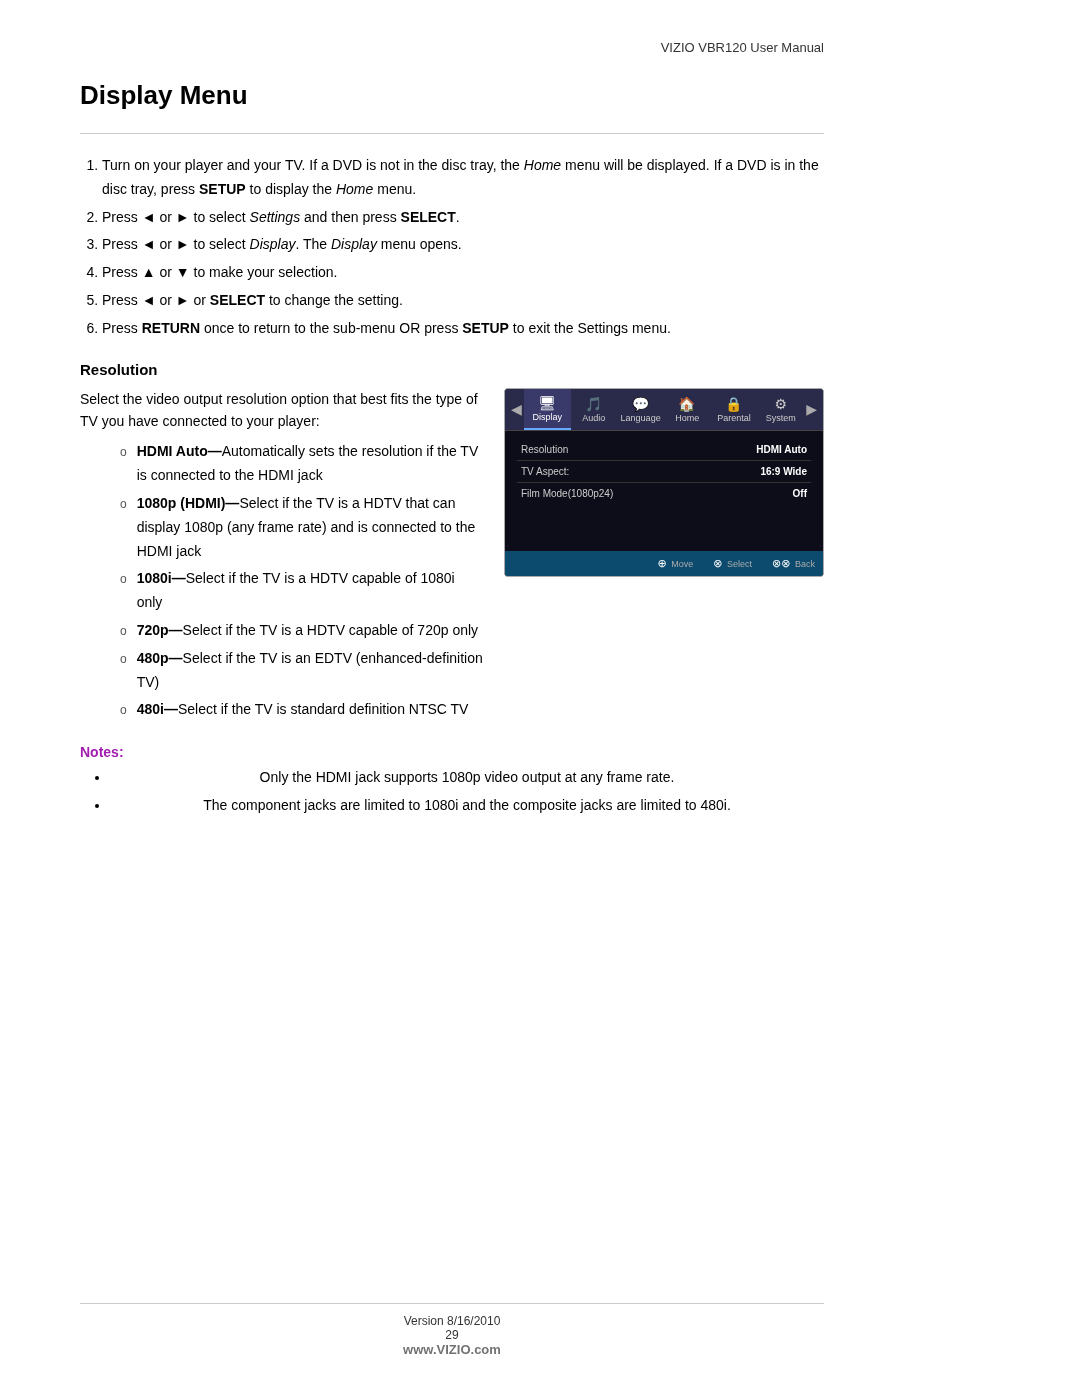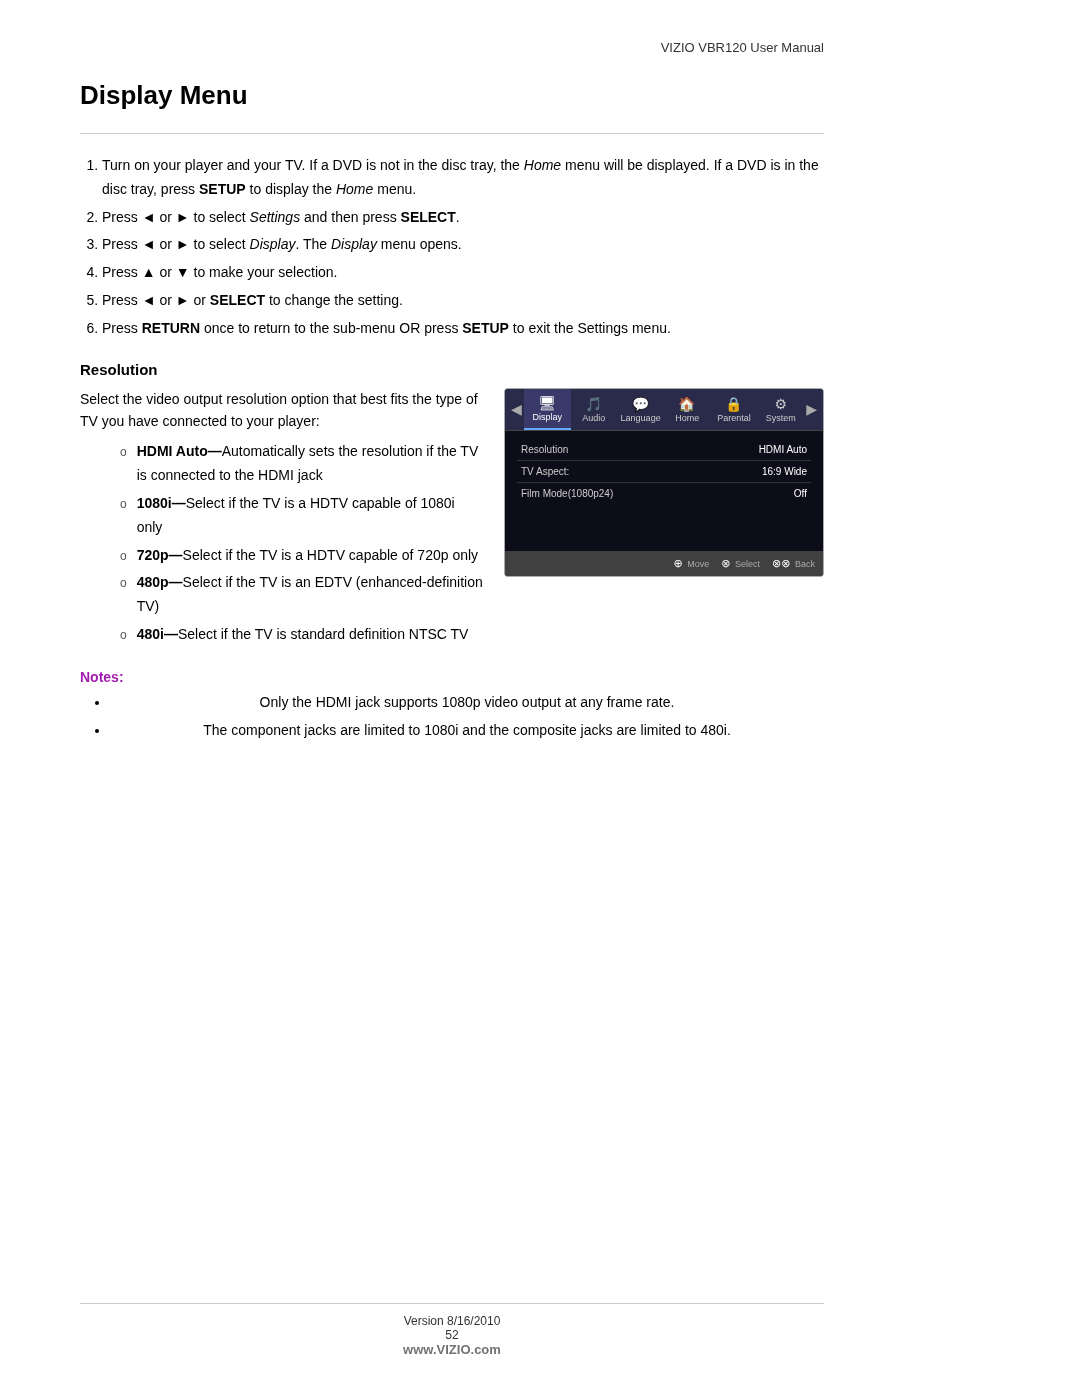--- a/index.html
+++ b/index.html
@@ -120,7 +120,7 @@
     }
     .menu-row-value {
       color: #fff;
-      font-weight: normal;
+      font-weight: bold;
       padding-left: 24px;
     }
     .menu-footer {

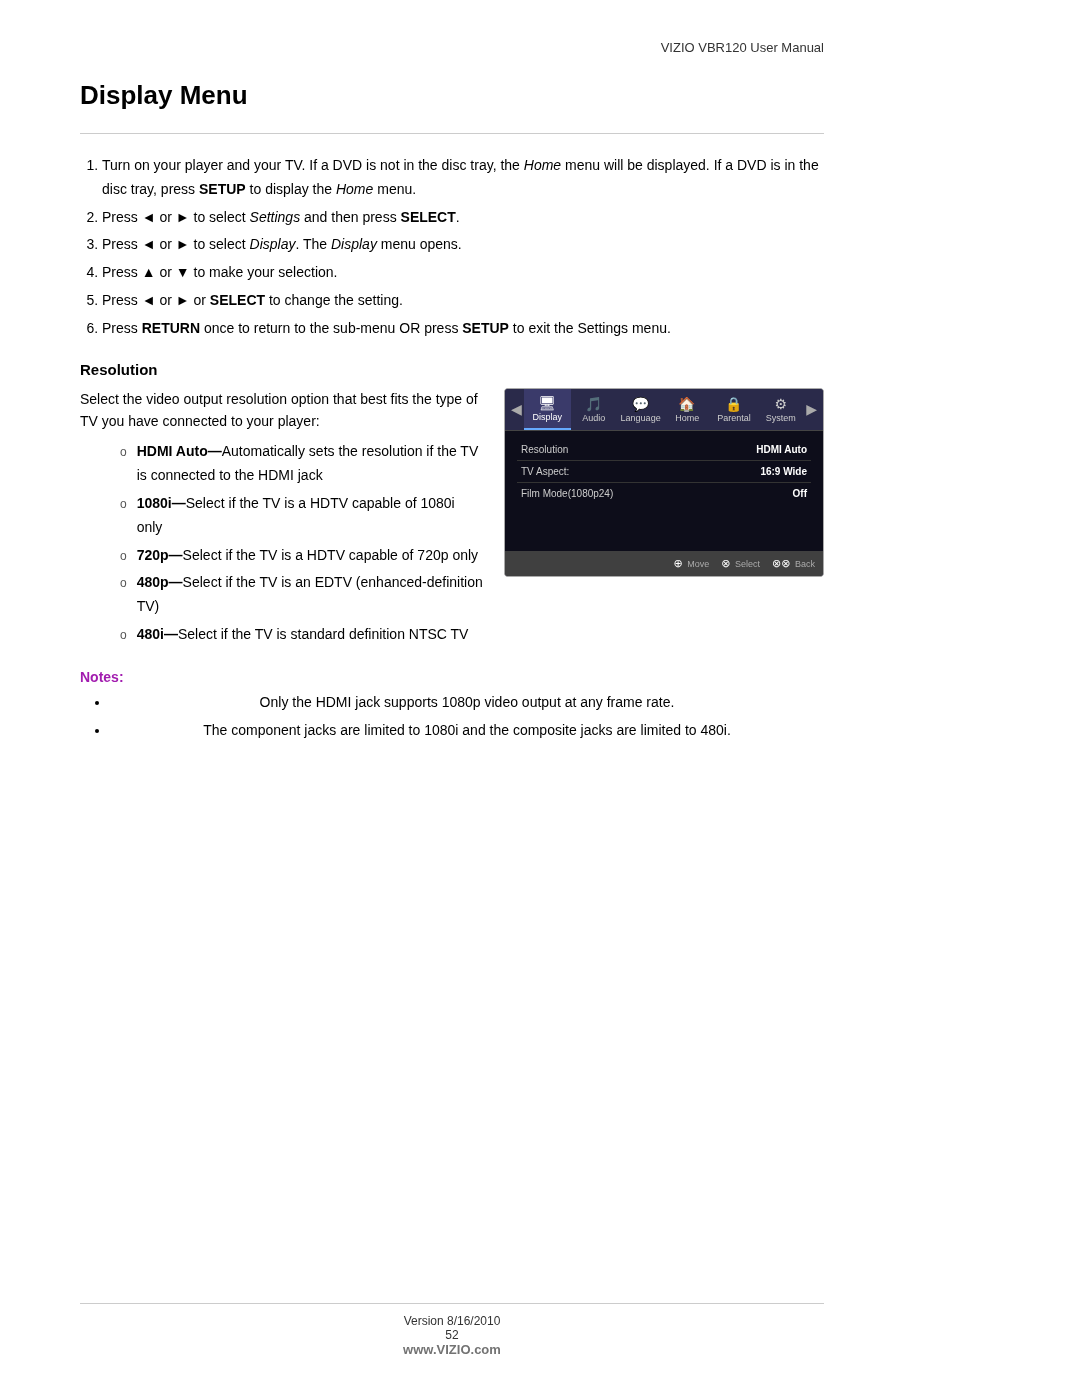--- a/index.html
+++ b/index.html
@@ -243,6 +243,11 @@
         <li>
           <span>
             <strong>HDMI Auto—</strong>Automatically sets the resolution if the TV is connected to the HDMI jack
+          </span>
+        </li>
+        <li>
+          <span>
+            <strong>1080p (HDMI)—</strong>Select if the TV is a HDTV that can display 1080p (any frame rate) and is connected to the HDMI jack
           </span>
         </li>
         <li>

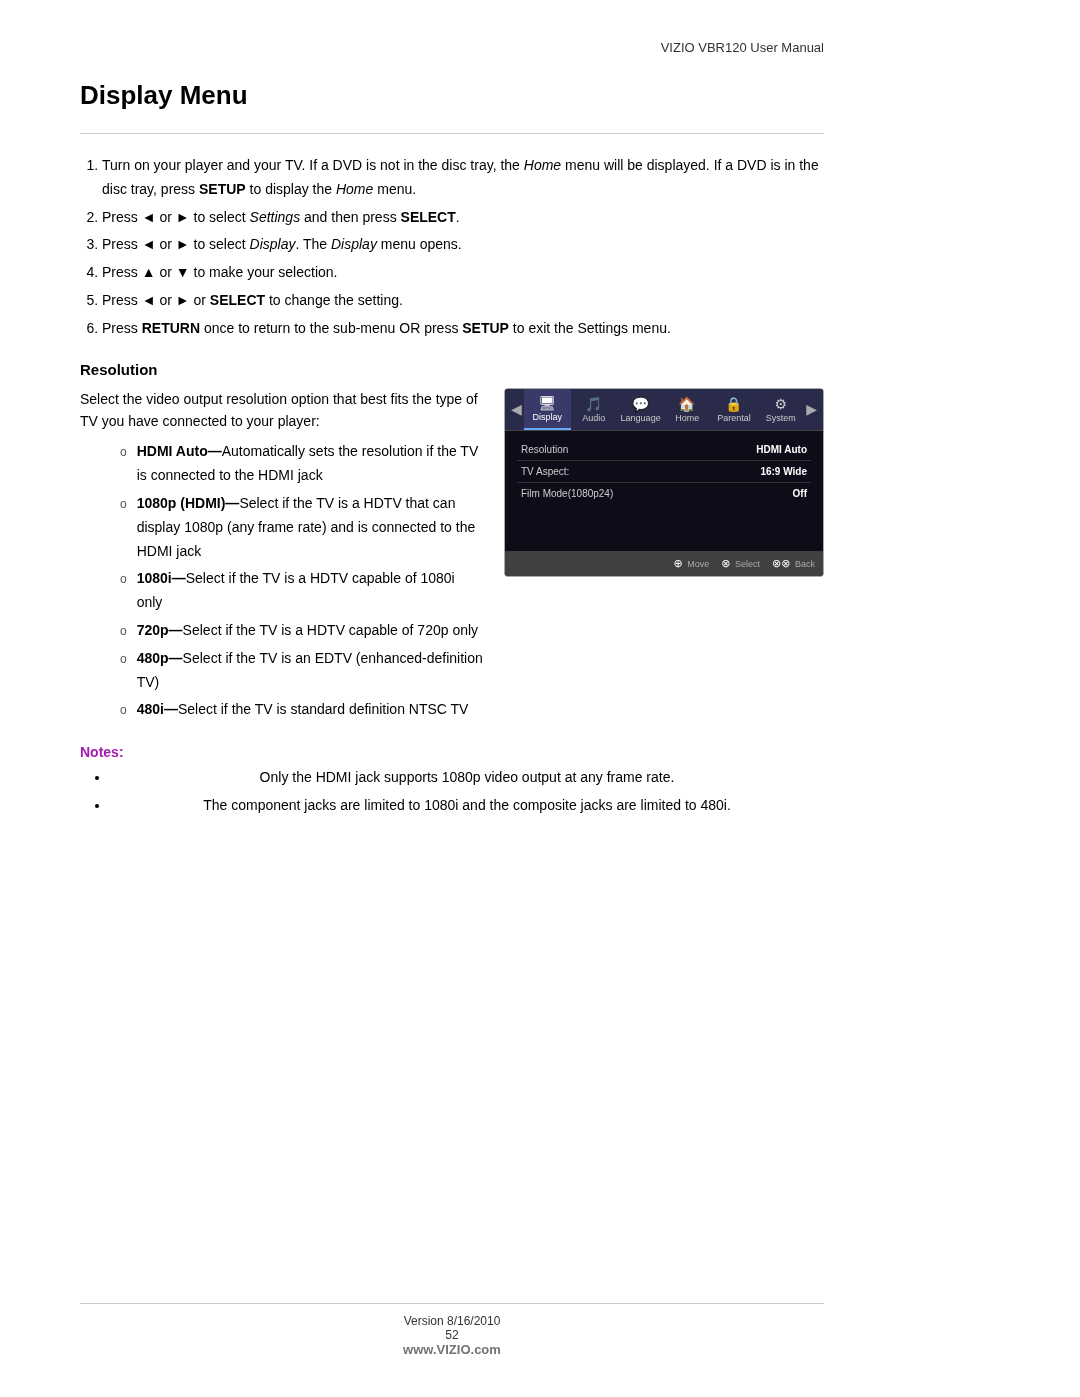--- a/index.html
+++ b/index.html
@@ -124,10 +124,10 @@
       padding-left: 24px;
     }
     .menu-footer {
-      background: #404040;
+      background: #0c4a6e;
       padding: 6px 8px;
       display: flex;
-      gap: 12px;
+      gap: 20px;
       justify-content: flex-end;
     }
     .menu-footer-item {

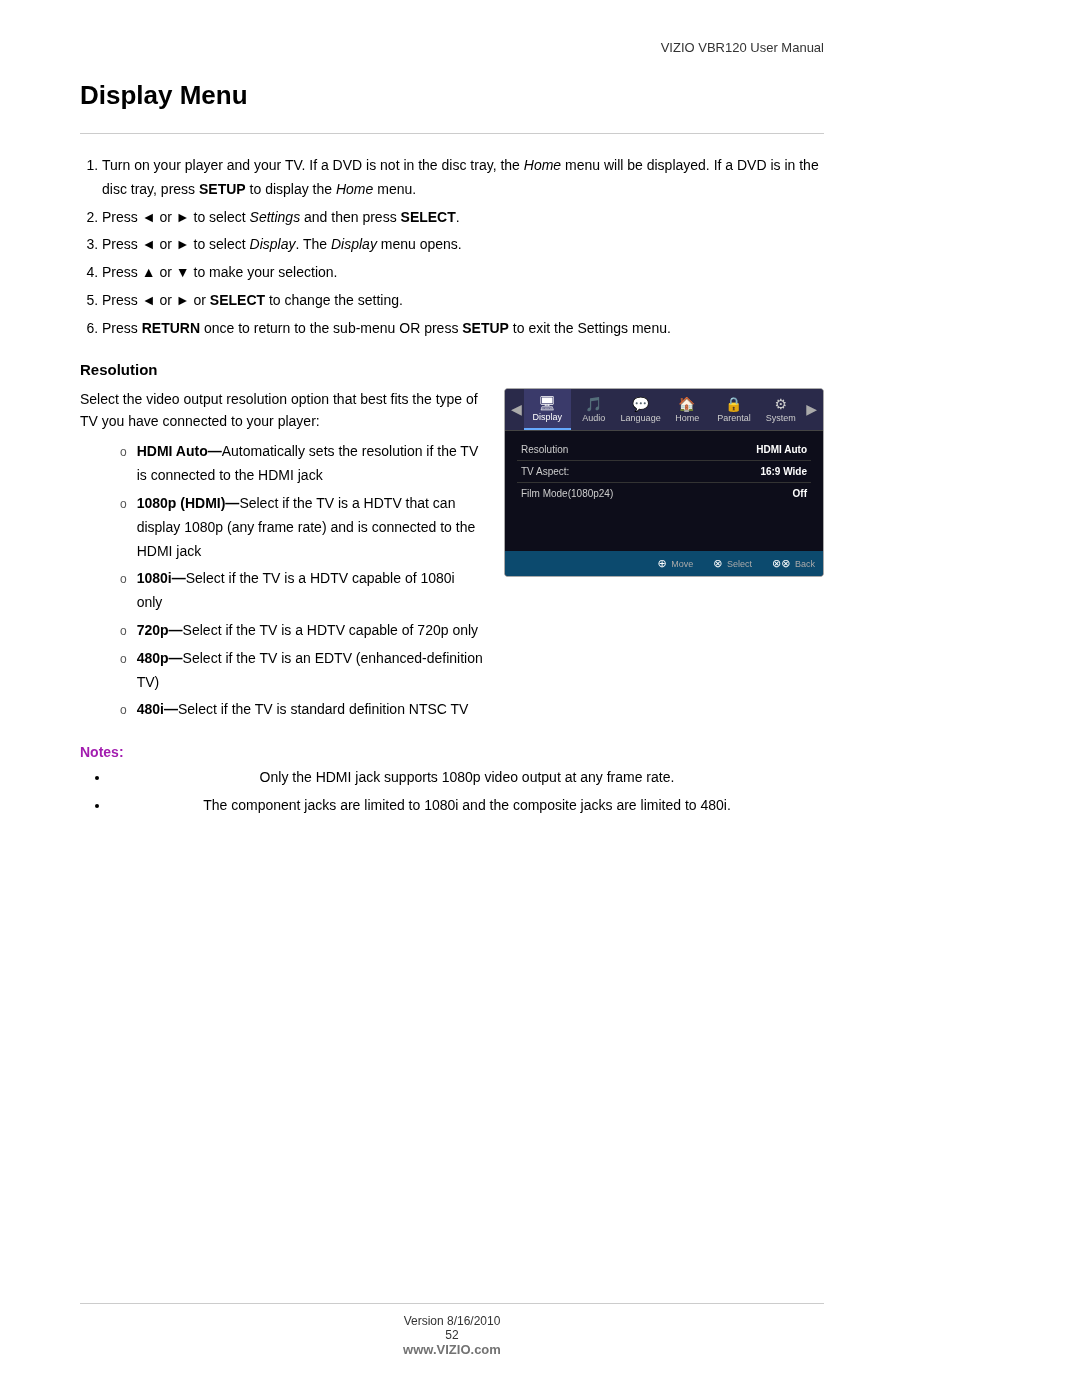--- a/index.html
+++ b/index.html
@@ -337,7 +337,7 @@
 
   <div class="footer">
     <span class="footer-version">Version 8/16/2010</span>
-    <span class="footer-page">52</span>
+    <span class="footer-page">29</span>
     <strong class="footer-url">www.VIZIO.com</strong>
   </div>
 

